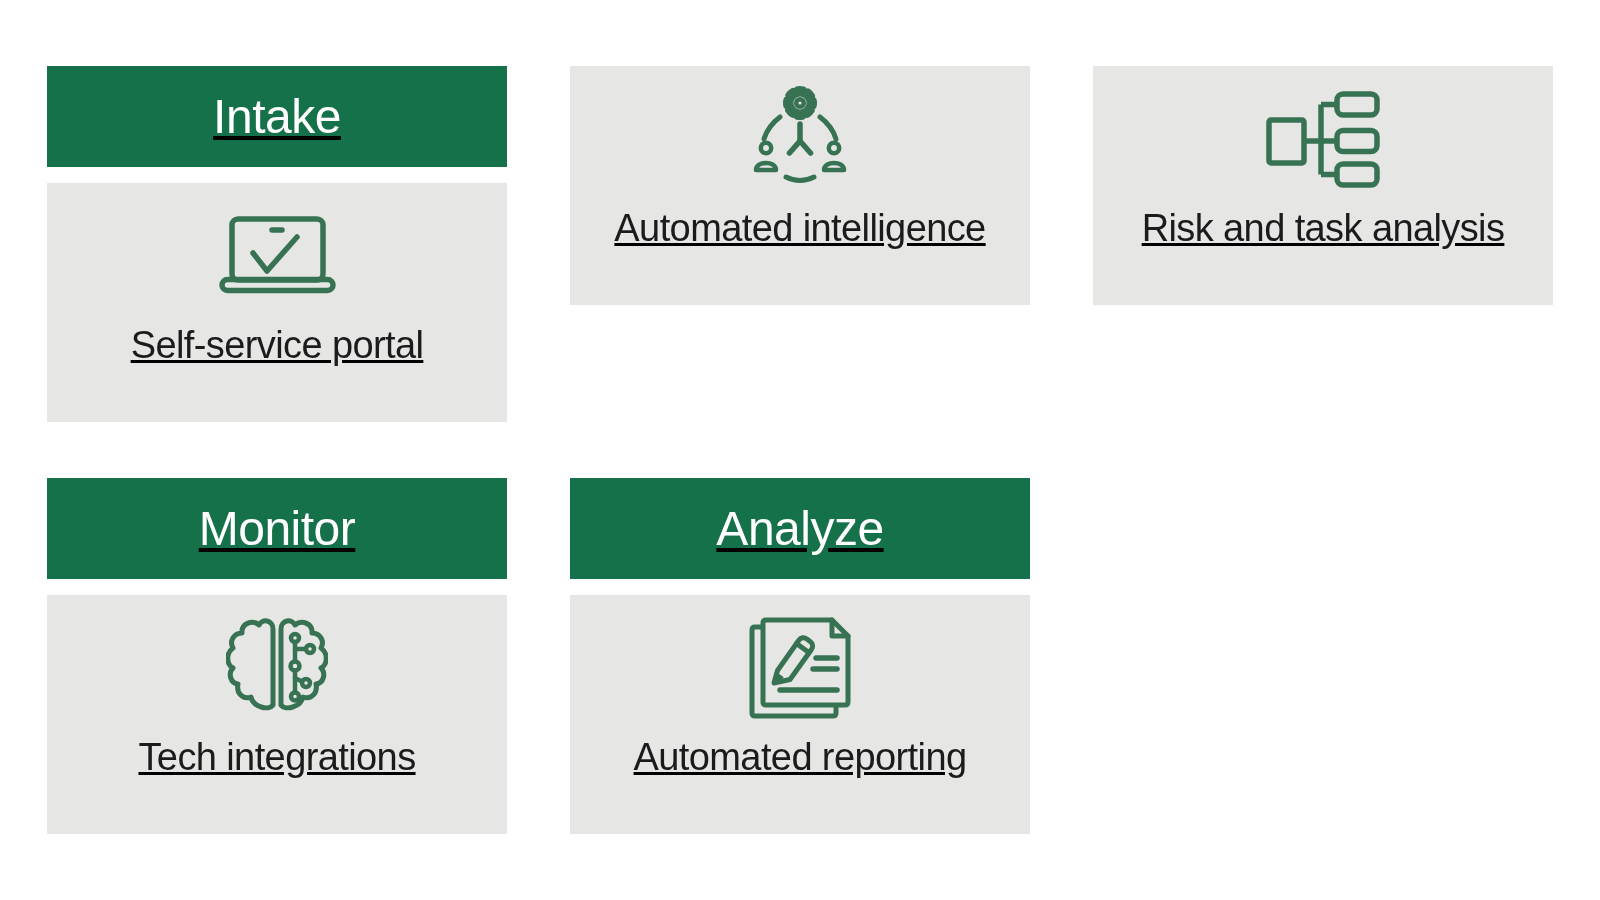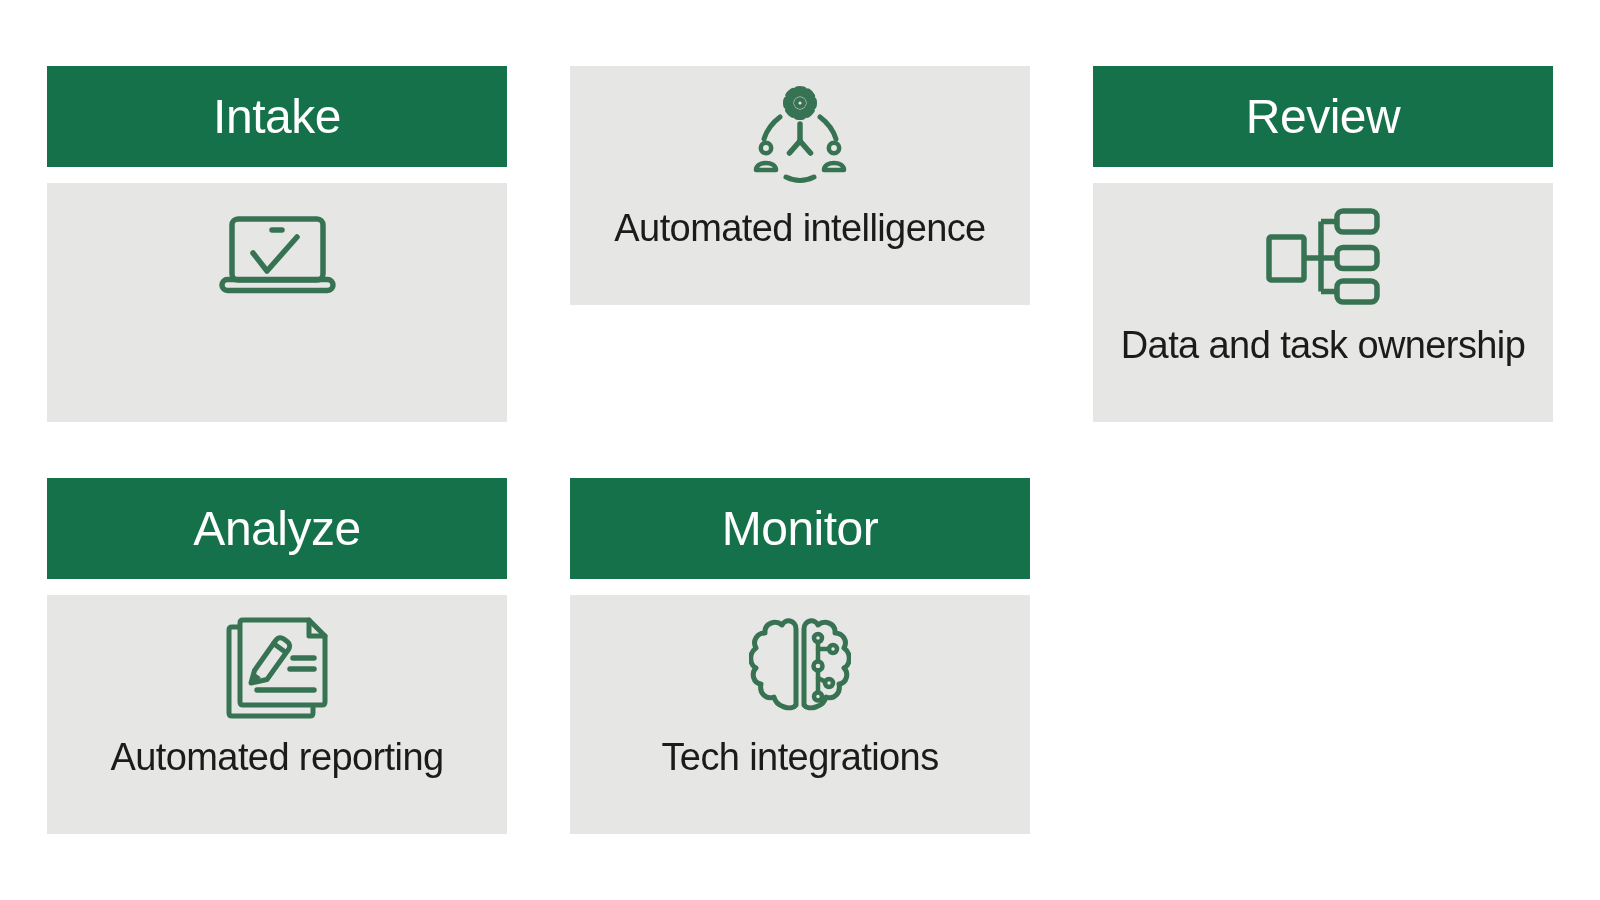--- a/index.html
+++ b/index.html
@@ -27,6 +27,7 @@
     grid-template-columns: repeat(3, 460px);
     column-gap: 63px;
     row-gap: 56px;
+    text-decoration: underline;
   }
   .card { display: flex; flex-direction: column; }
   .card-header {

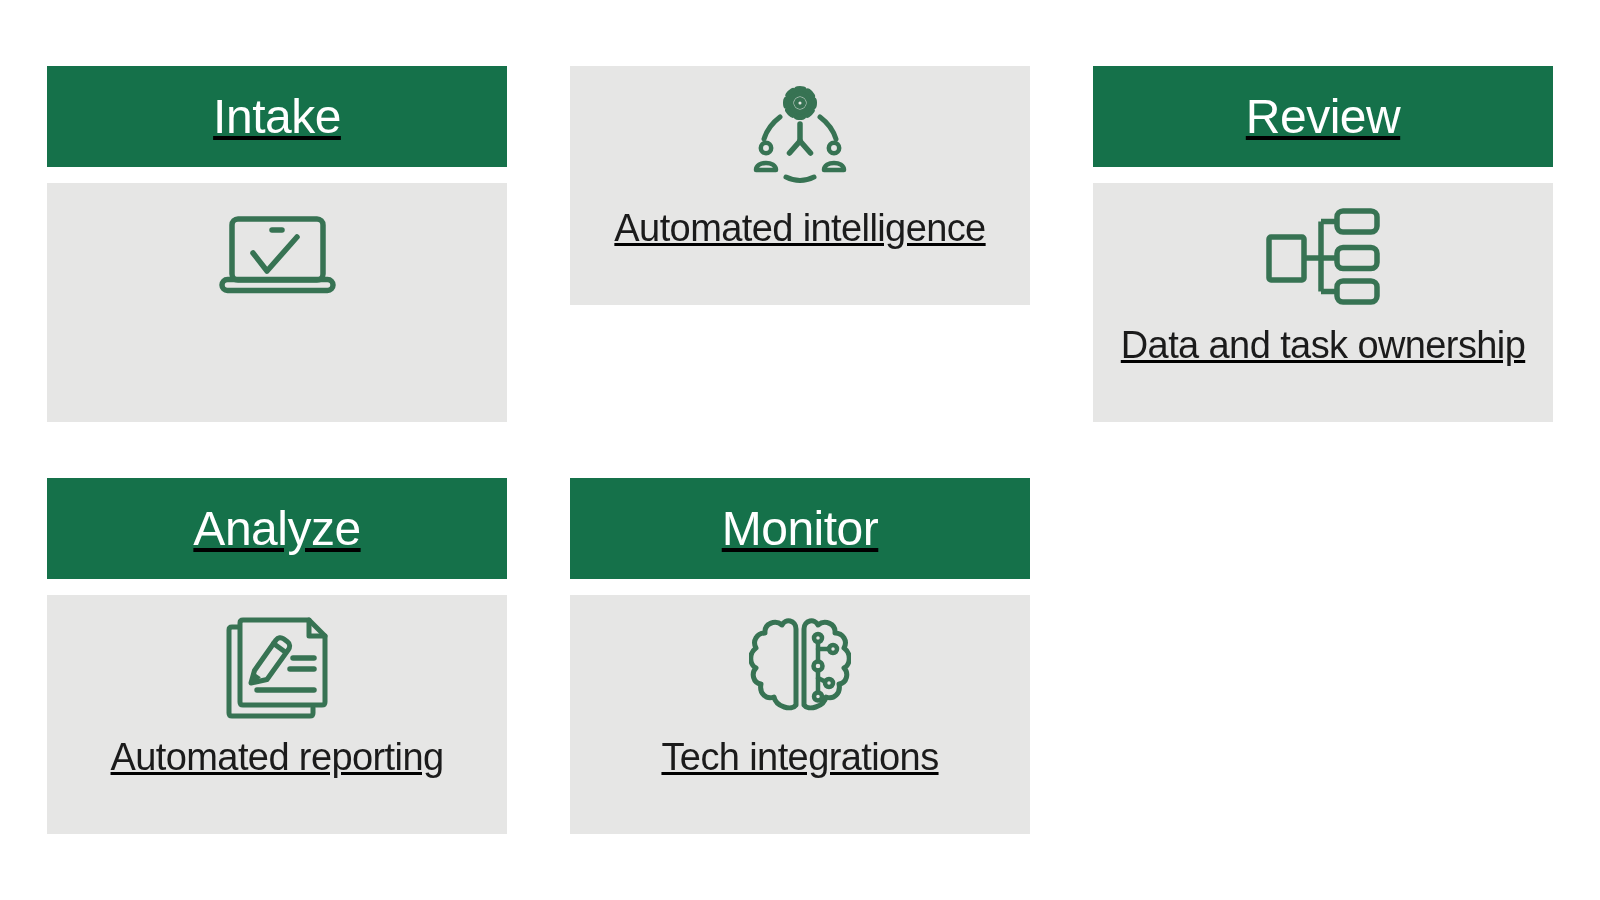--- a/index.html
+++ b/index.html
@@ -123,9 +123,6 @@
   </div>
 
   <div class="card">
-    <div class="card-header">
-      <span class="card-title">Review</span>
-    </div>
     <div class="card-body">
       <div class="icon-wrap">
         <svg width="114" height="97" viewBox="0 0 114 97" fill="none" stroke="currentColor" stroke-width="5.5" stroke-linejoin="round">

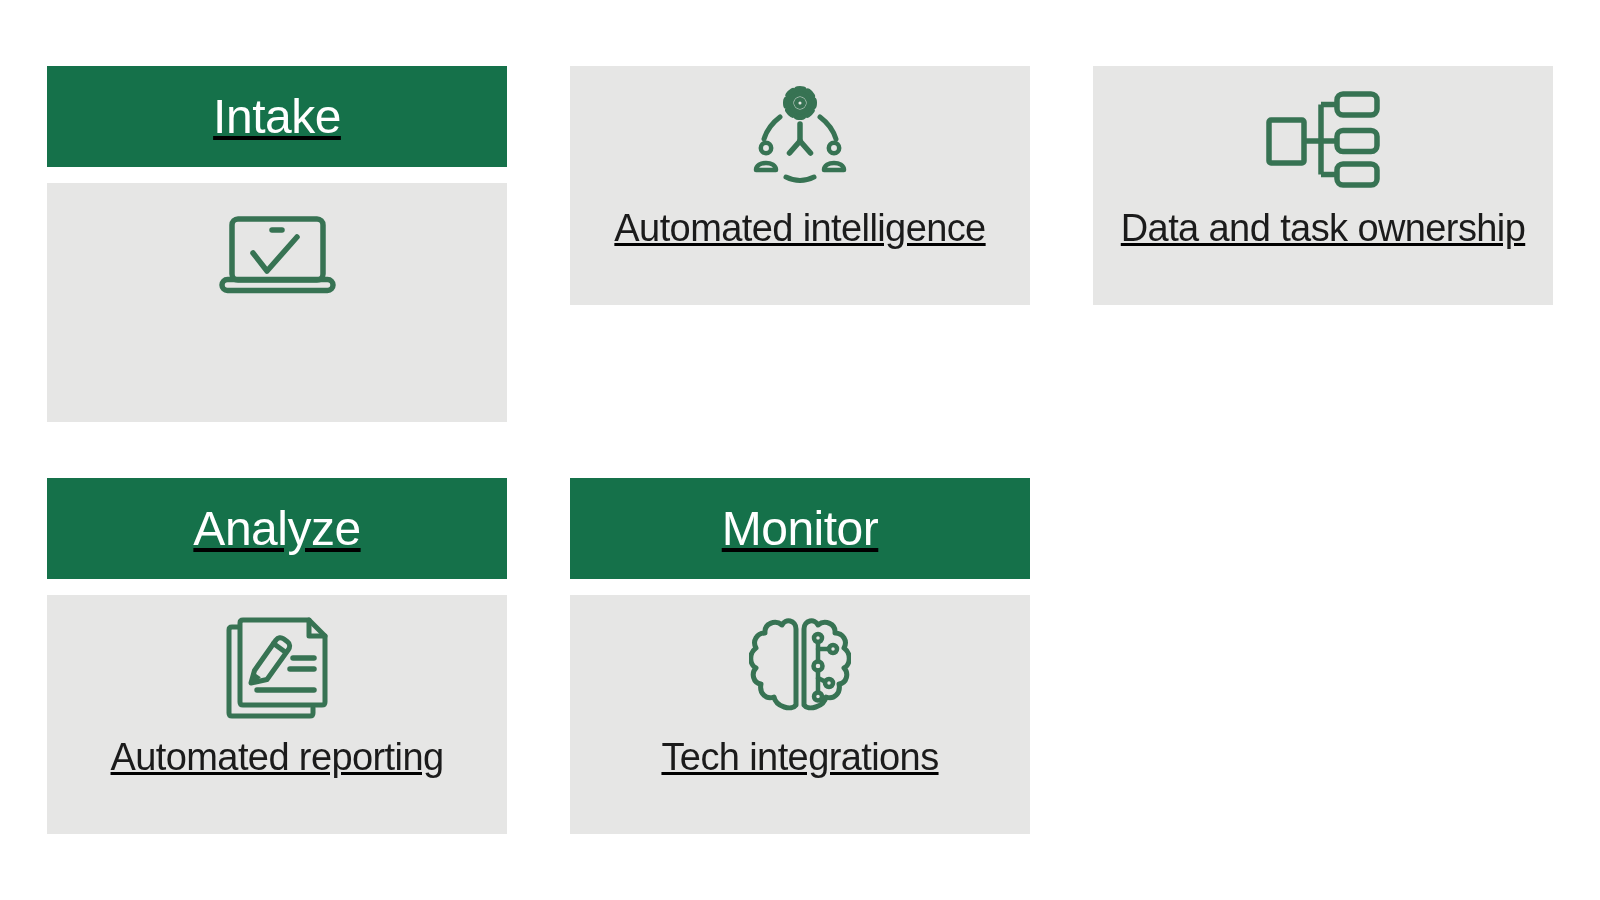--- a/index.html
+++ b/index.html
@@ -136,7 +136,7 @@
           <line x1="55" y1="83.5" x2="71" y2="83.5"></line>
         </svg>
       </div>
-      <div class="card-label">Data and task ownership</div>
+      <div class="card-label">Risk and task analysis</div>
     </div>
   </div>
 

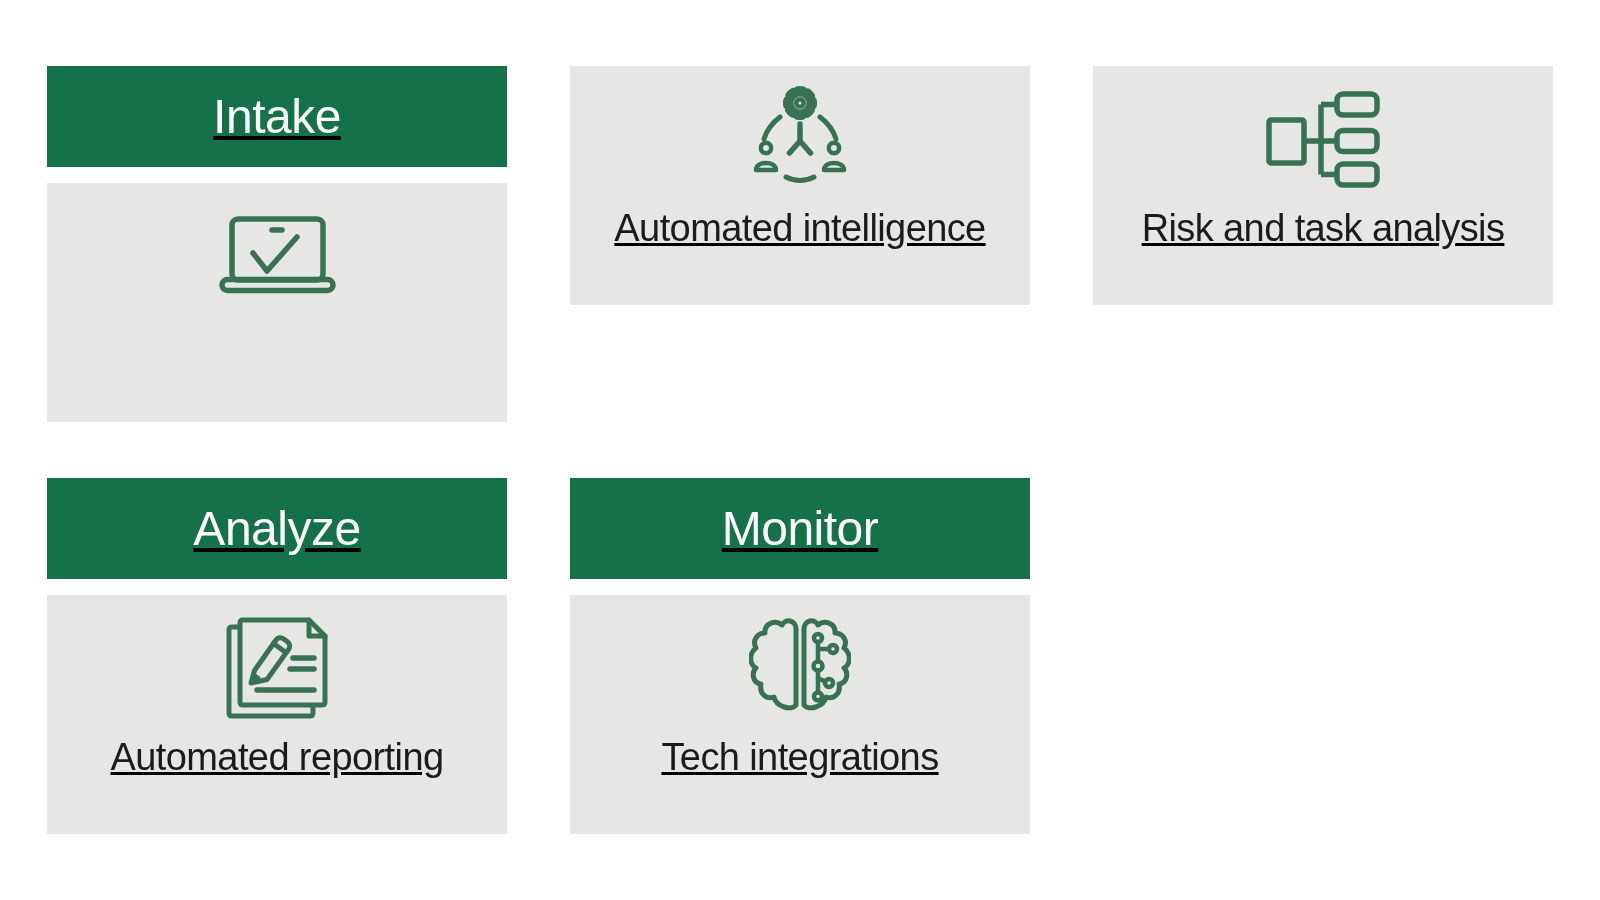--- a/index.html
+++ b/index.html
@@ -90,6 +90,7 @@
           <rect x="3" y="63.5" width="111" height="11" rx="5.5"></rect>
         </svg>
       </div>
+      <div class="card-label">Self-service portal</div>
     </div>
   </div>
 

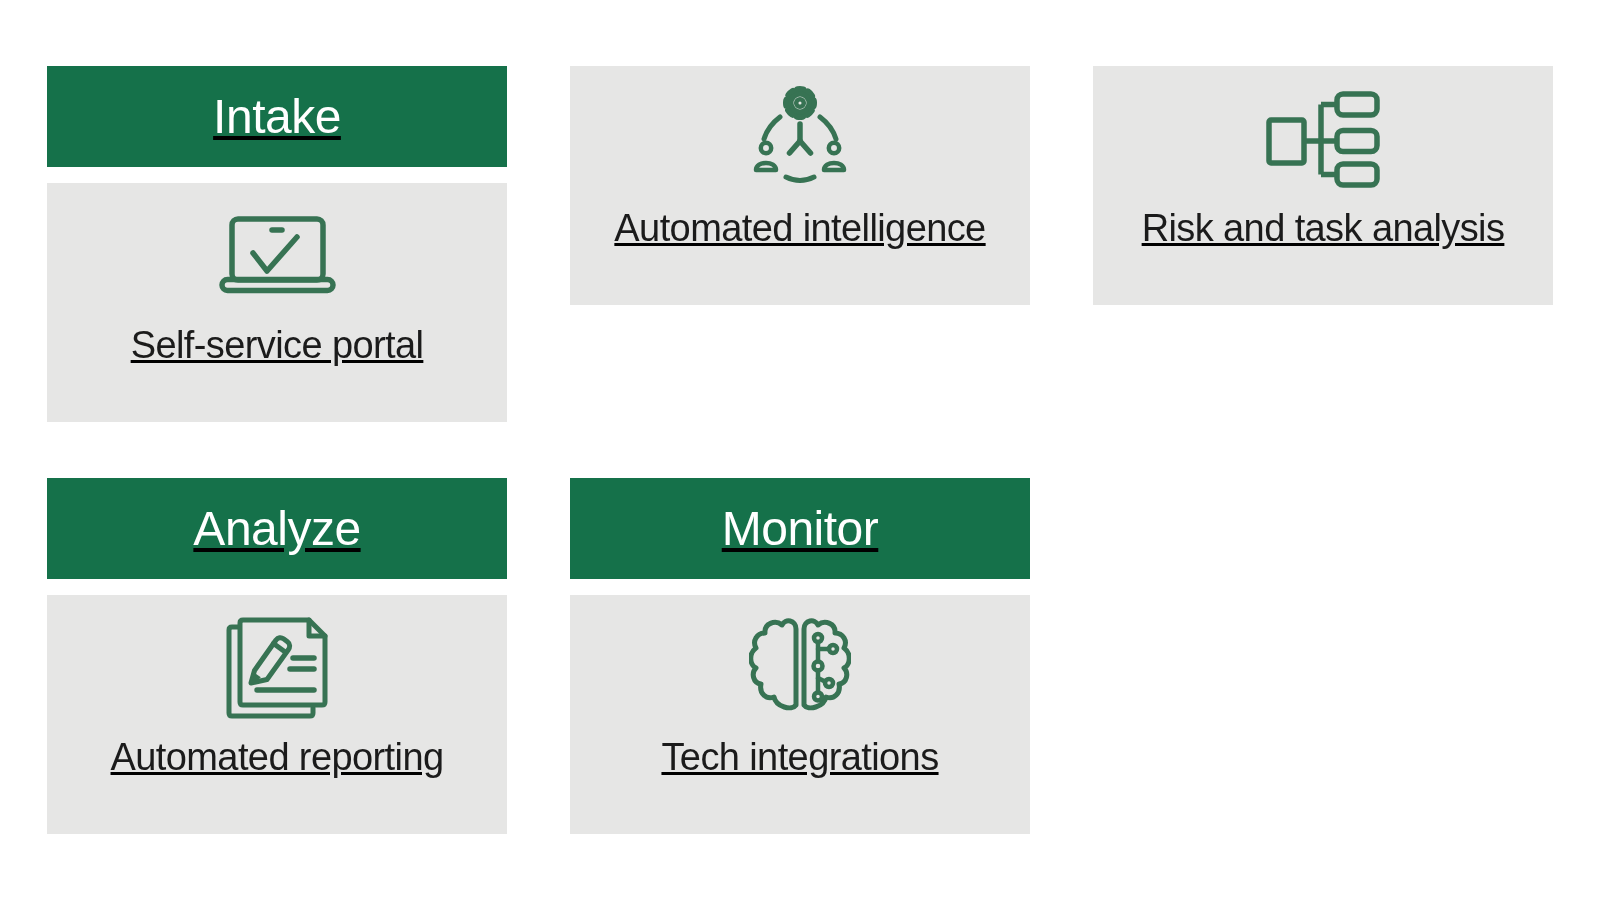--- a/index.html
+++ b/index.html
@@ -143,32 +143,6 @@
 
   <div class="card">
     <div class="card-header">
-      <span class="card-title">Analyze</span>
-    </div>
-    <div class="card-body">
-      <div class="icon-wrap">
-        <svg width="102" height="102" viewBox="0 0 102 102" fill="none" stroke="currentColor" stroke-width="5" stroke-linecap="round" stroke-linejoin="round">
-
-          <path d="M13,10 L6,10 Q3,10 3,13 L3,96 Q3,99 6,99 L84,99 Q87,99 87,96 L87,91"></path>
-
-          <path d="M83,3 L17,3 Q14,3 14,6 L14,85 Q14,88 17,88 L96,88 Q99,88 99,85 L99,19 Z"></path>
-          <path d="M83,3 L83,19 L99,19"></path>
-
-          <path d="M25,66 L28.5,53.5 L50,23 C52,20.5 55,20 57.5,21.8 L61.5,24.8 C64,26.7 64.3,30 62.3,32.8 L41,62.5 Z"></path>
-          <path d="M25,66 L27.8,56.5 L33.5,60.5 Z" fill="currentColor" stroke-width="2"></path>
-          <line x1="47.5" y1="26.5" x2="58.5" y2="34.5"></line>
-
-          <line x1="67" y1="41" x2="88" y2="41" stroke-width="5.5"></line>
-          <line x1="64" y1="52" x2="88" y2="52" stroke-width="5.5"></line>
-          <line x1="31" y1="73" x2="88" y2="73" stroke-width="5.5"></line>
-        </svg>
-      </div>
-      <div class="card-label">Automated reporting</div>
-    </div>
-  </div>
-
-  <div class="card">
-    <div class="card-header">
       <span class="card-title">Monitor</span>
     </div>
     <div class="card-body">
@@ -194,6 +168,32 @@
     </div>
   </div>
 
+  <div class="card">
+    <div class="card-header">
+      <span class="card-title">Analyze</span>
+    </div>
+    <div class="card-body">
+      <div class="icon-wrap">
+        <svg width="102" height="102" viewBox="0 0 102 102" fill="none" stroke="currentColor" stroke-width="5" stroke-linecap="round" stroke-linejoin="round">
+
+          <path d="M13,10 L6,10 Q3,10 3,13 L3,96 Q3,99 6,99 L84,99 Q87,99 87,96 L87,91"></path>
+
+          <path d="M83,3 L17,3 Q14,3 14,6 L14,85 Q14,88 17,88 L96,88 Q99,88 99,85 L99,19 Z"></path>
+          <path d="M83,3 L83,19 L99,19"></path>
+
+          <path d="M25,66 L28.5,53.5 L50,23 C52,20.5 55,20 57.5,21.8 L61.5,24.8 C64,26.7 64.3,30 62.3,32.8 L41,62.5 Z"></path>
+          <path d="M25,66 L27.8,56.5 L33.5,60.5 Z" fill="currentColor" stroke-width="2"></path>
+          <line x1="47.5" y1="26.5" x2="58.5" y2="34.5"></line>
+
+          <line x1="67" y1="41" x2="88" y2="41" stroke-width="5.5"></line>
+          <line x1="64" y1="52" x2="88" y2="52" stroke-width="5.5"></line>
+          <line x1="31" y1="73" x2="88" y2="73" stroke-width="5.5"></line>
+        </svg>
+      </div>
+      <div class="card-label">Automated reporting</div>
+    </div>
+  </div>
+
 </div>
 
 </body></html>

